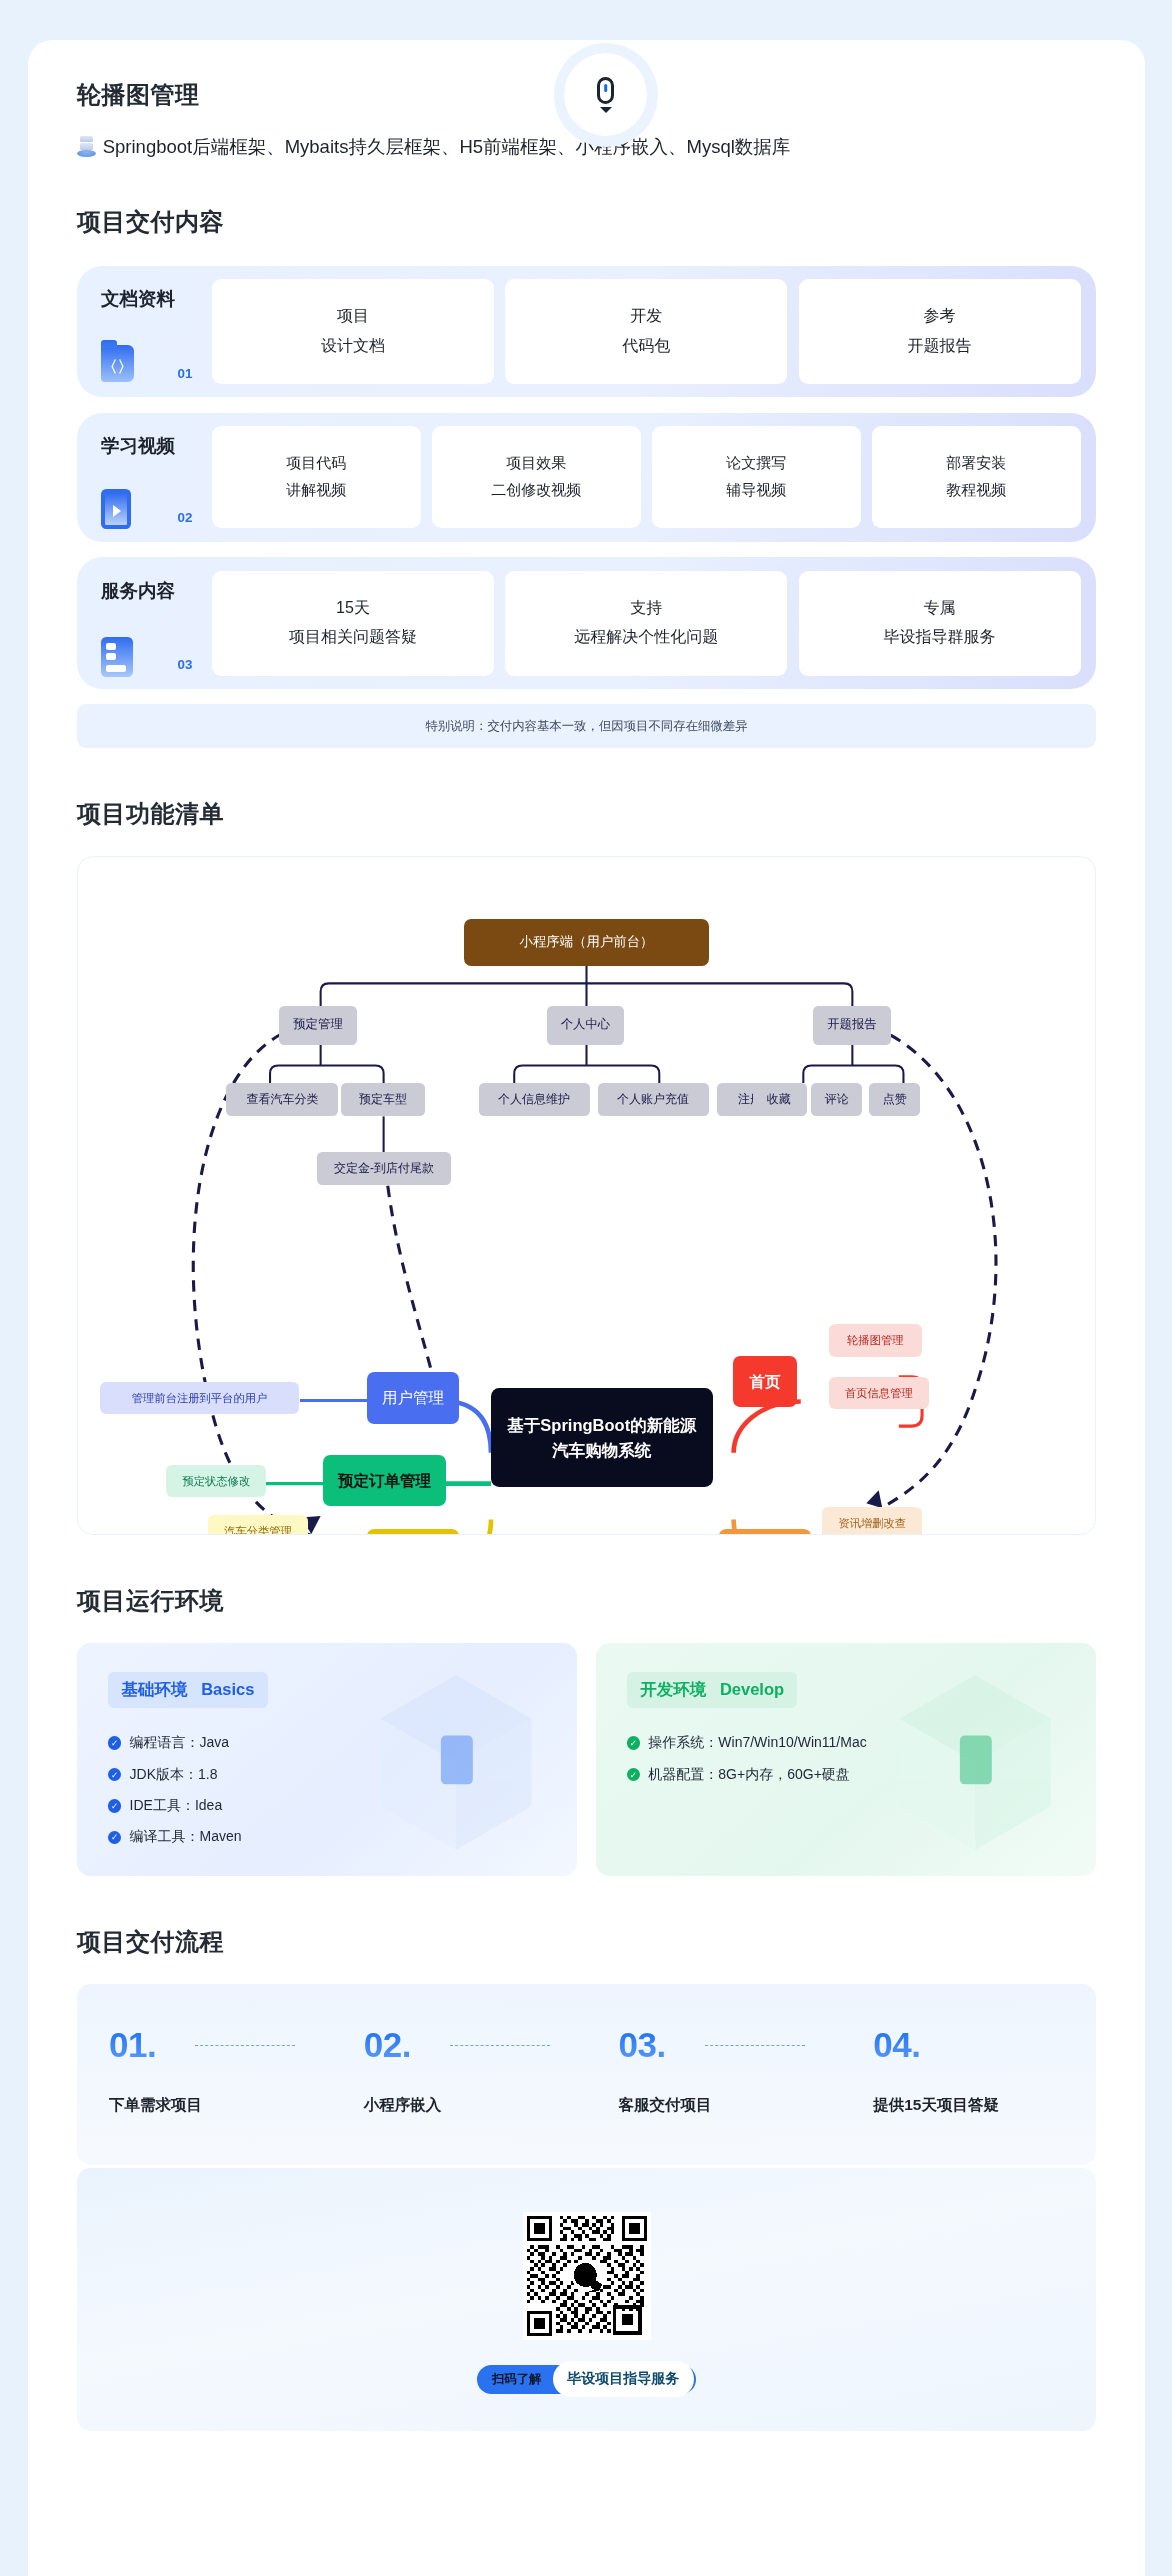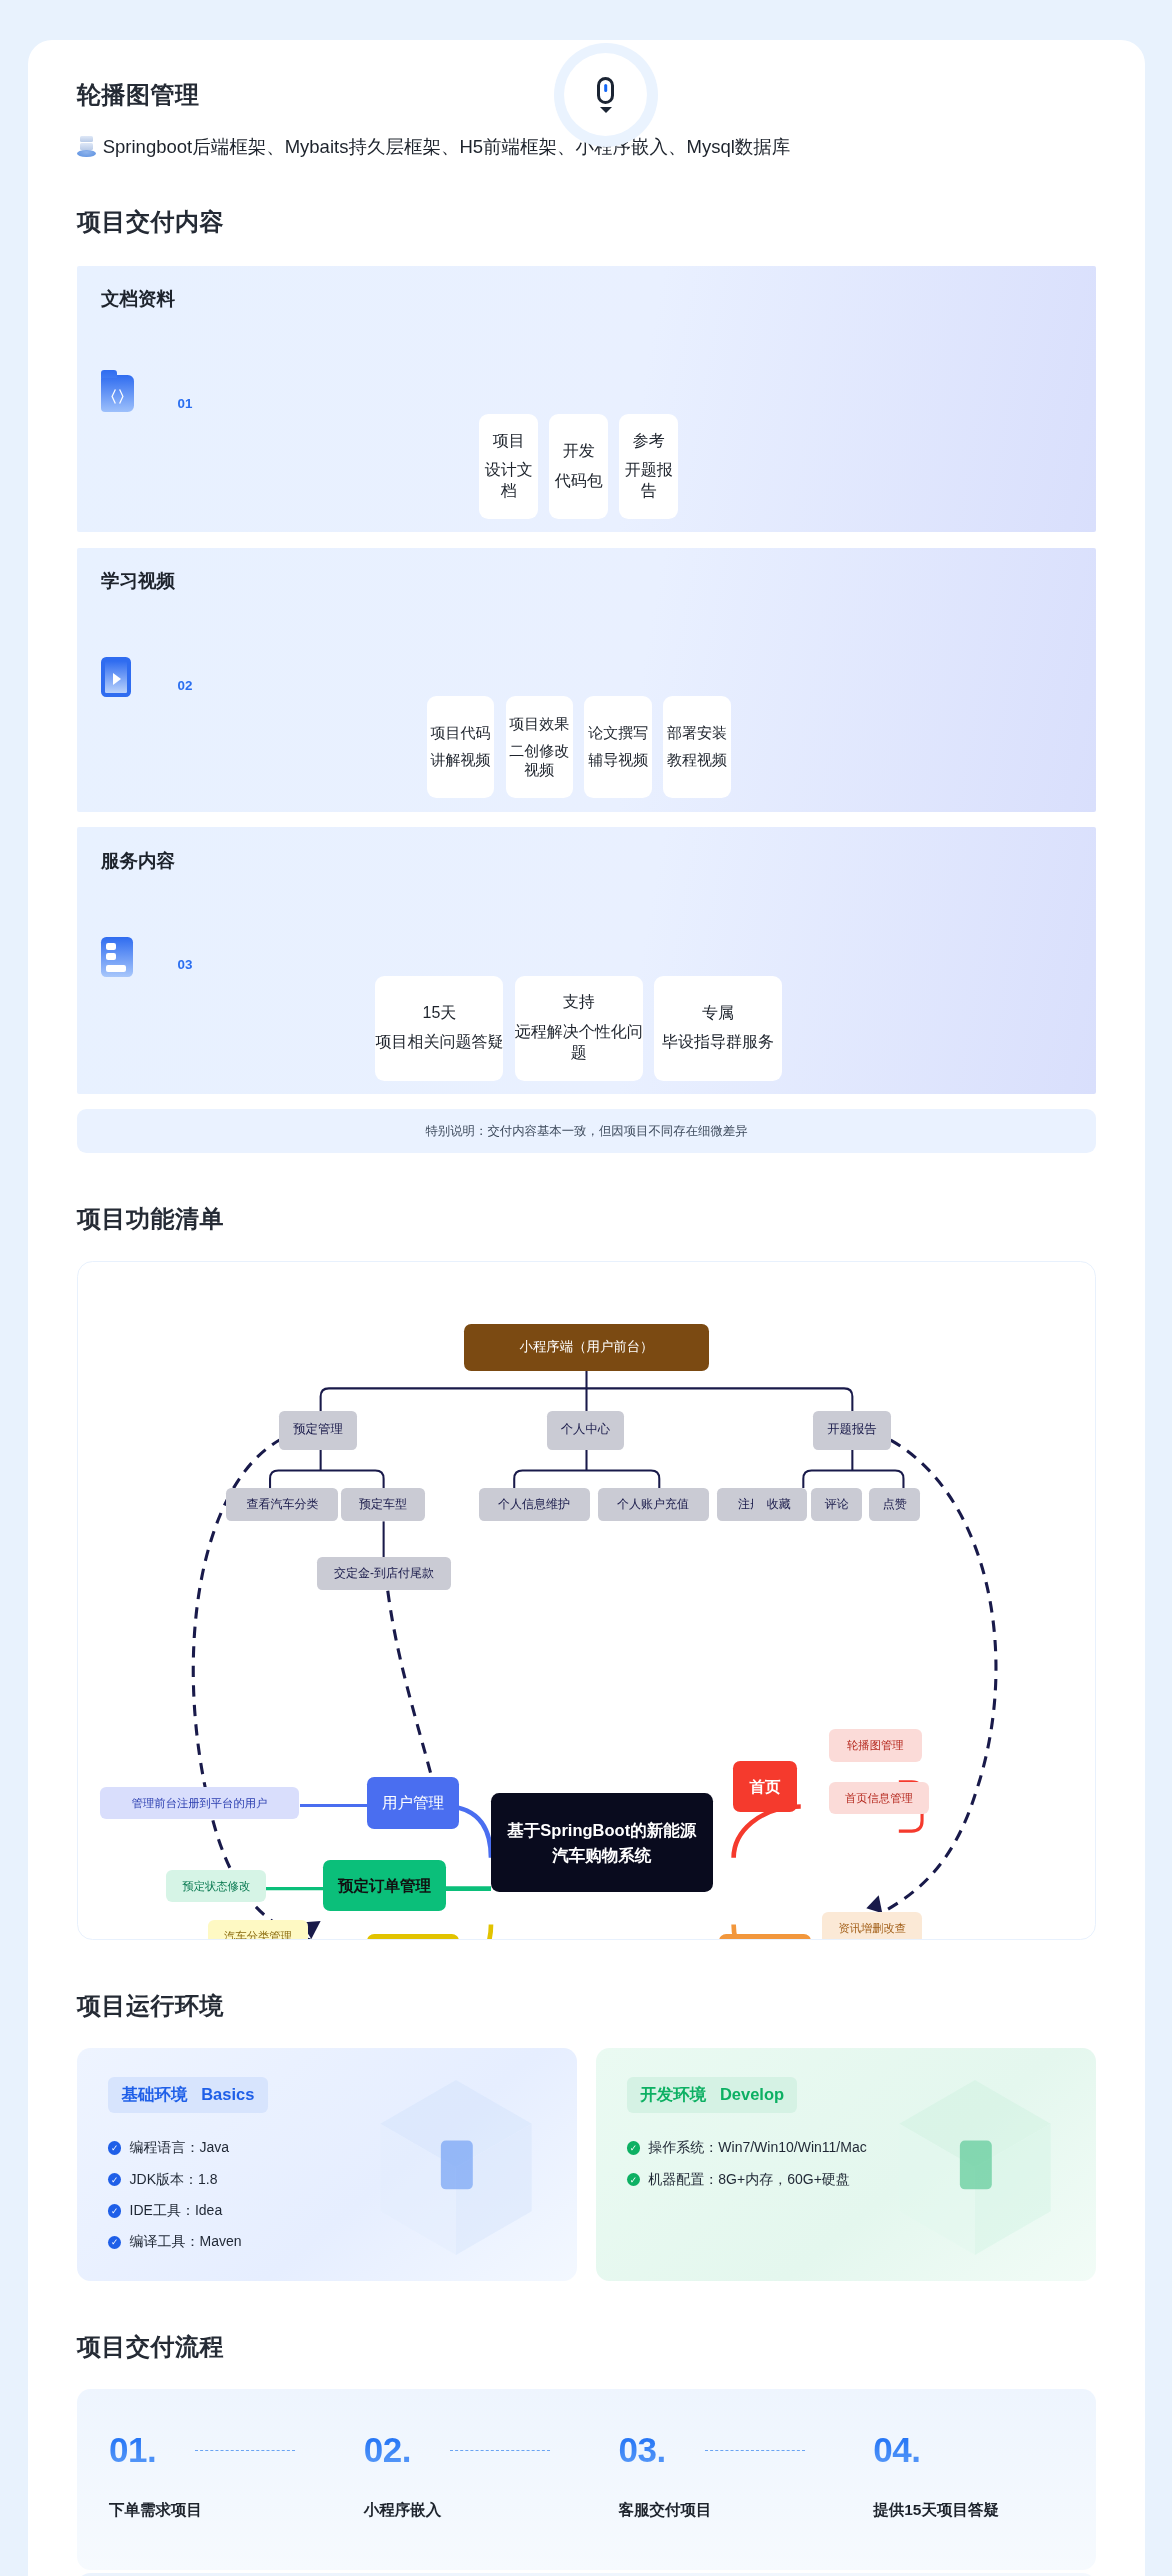--- a/index.html
+++ b/index.html
@@ -94,12 +94,11 @@
   #delivery .section-title { margin-bottom: 29px; }
   .deliv-row {
     position: relative;
-    border-radius: 2px;
+    border-radius: 25px;
     background: linear-gradient(100deg,#e8f1ff 0%, #e9f0ff 55%, #d9dffc 100%);
     display: flex; align-items: center;
     padding: 13.4px 15.5px 13.4px 0;
     margin-bottom: 15.5px;
-    flex-direction: column;
   }
   .deliv-left {
     width: 135px; flex: 0 0 135px;

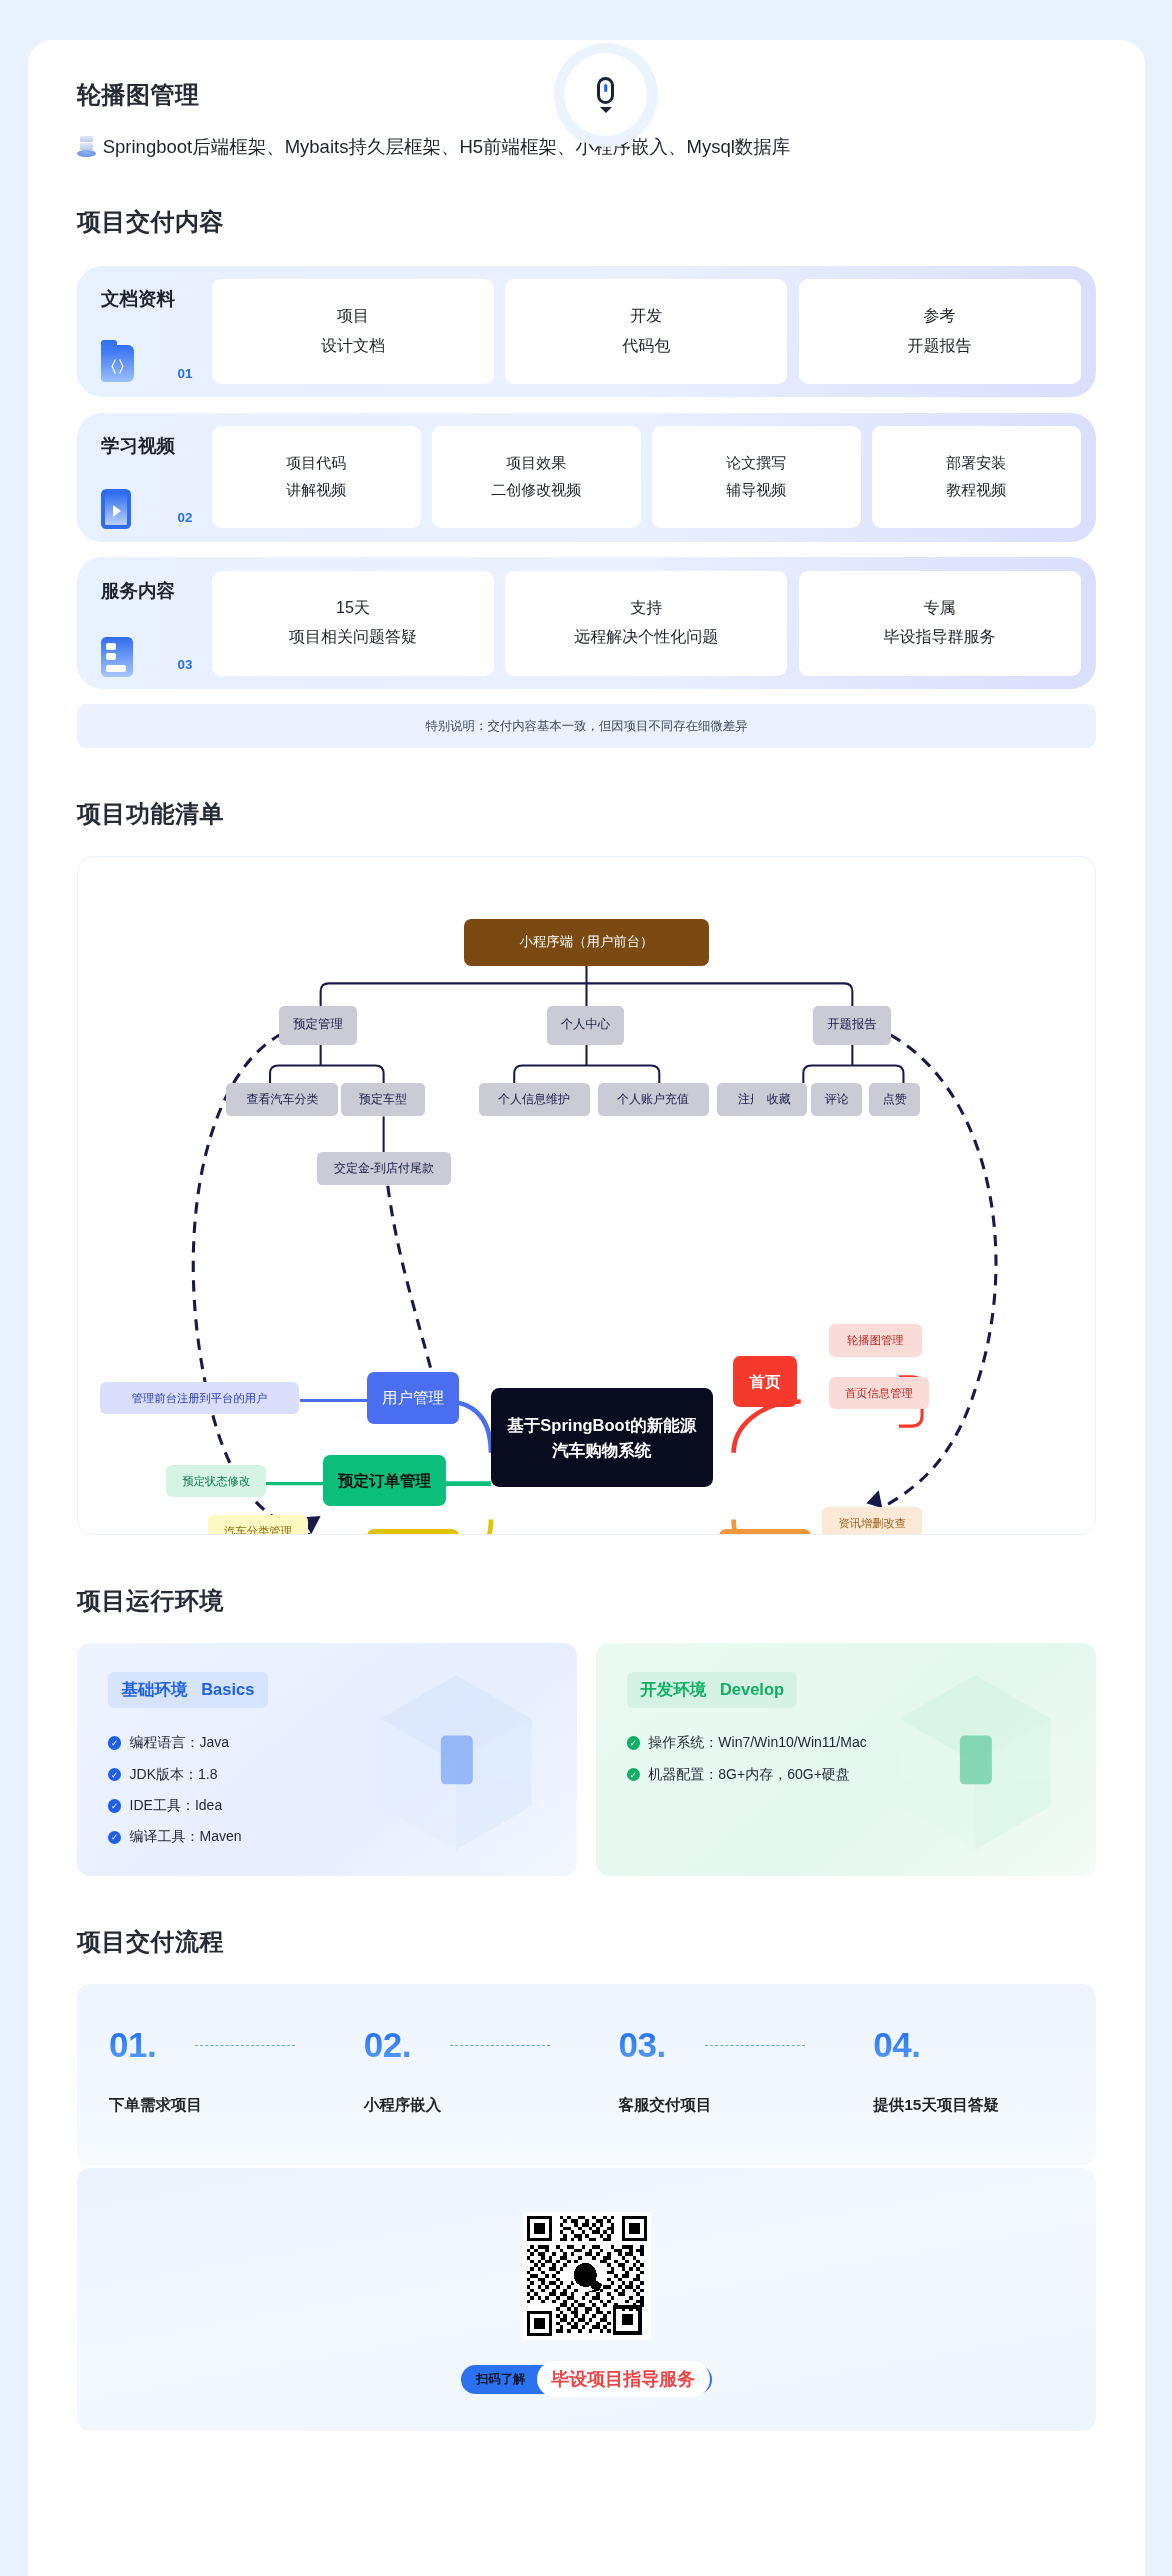--- a/index.html
+++ b/index.html
@@ -297,7 +297,7 @@
   }
   .qr-pill .p1 { color:#0f172a; font-size: 12.4px; font-weight:700; padding: 0 11.3px 0 12.4px; }
   .qr-pill .p2 {
-    background:#fff; color:#ef4444; font-size: 18px; font-weight:600;
+    background:#fff; color:#0c4a6e; font-size: 14px; font-weight:600;
     border-radius: 18.5px; padding: 0 14.4px; height: 36px;
     display:flex; align-items:center;
   }

